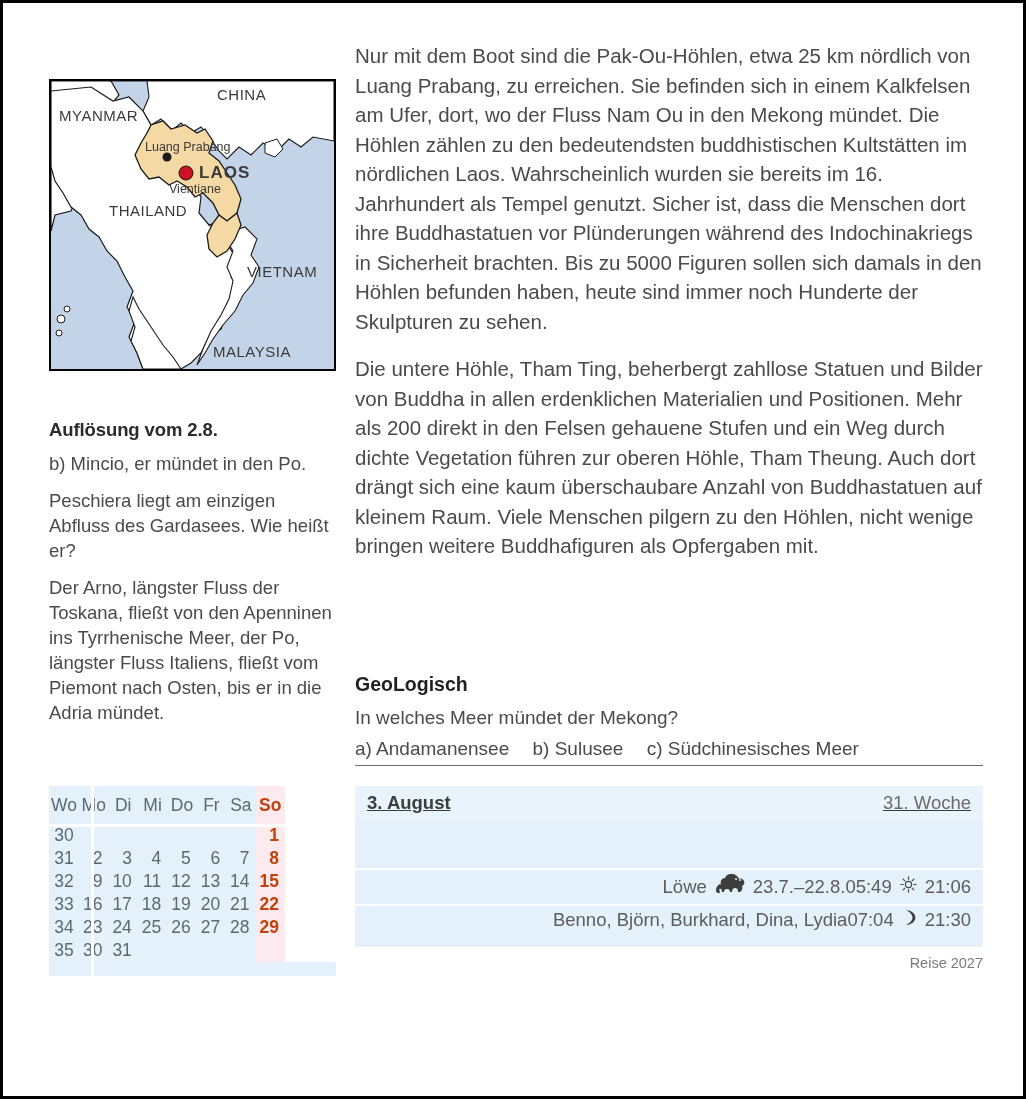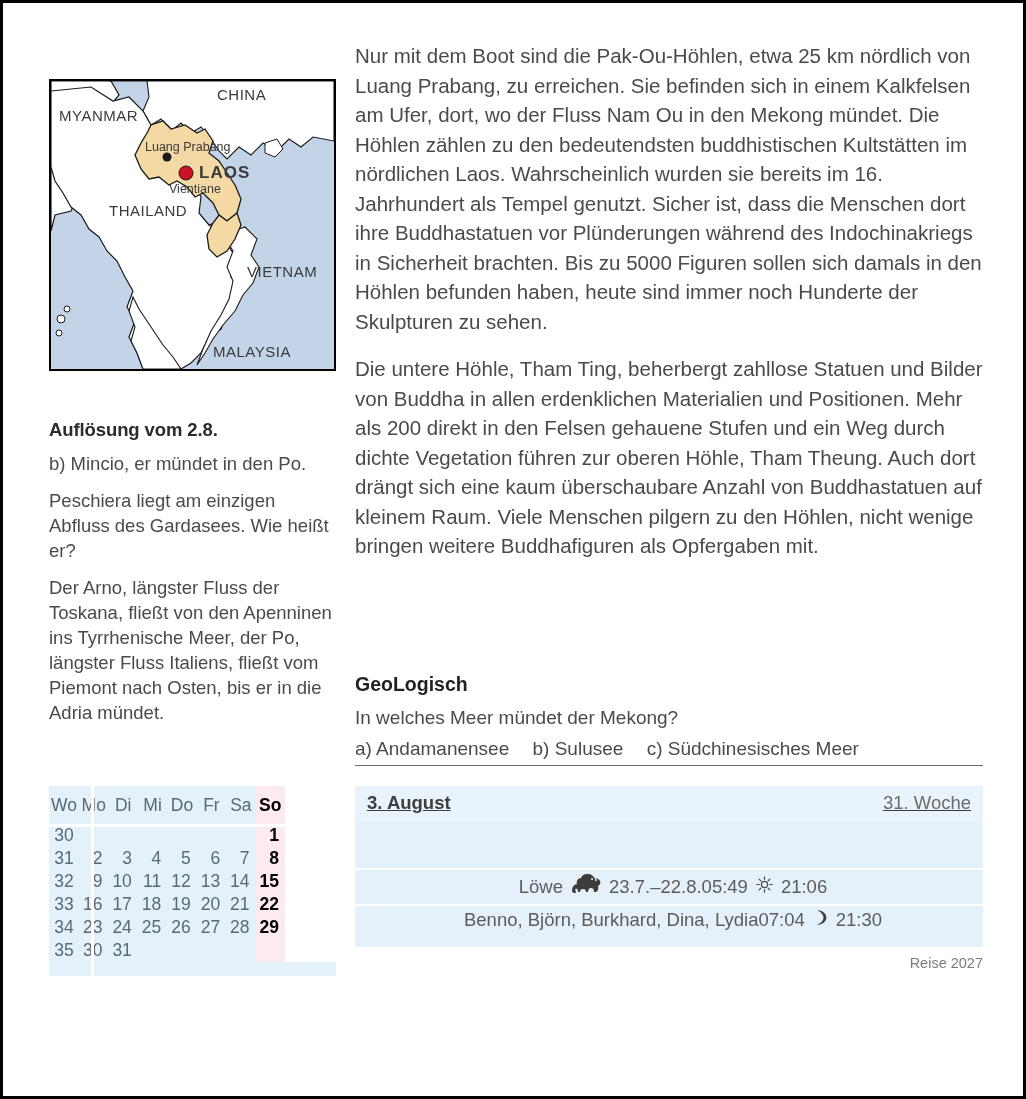--- a/index.html
+++ b/index.html
@@ -76,7 +76,7 @@
   table.cal thead .daycol{ padding-right:0; }
   table.cal .col-so, table.cal thead .col-so{
     background:#fdeaee;
-    color:#000000;
+    color:#c2410c;
     font-weight:bold;
   }
   table.cal thead .col-so{ font-weight:bold; }

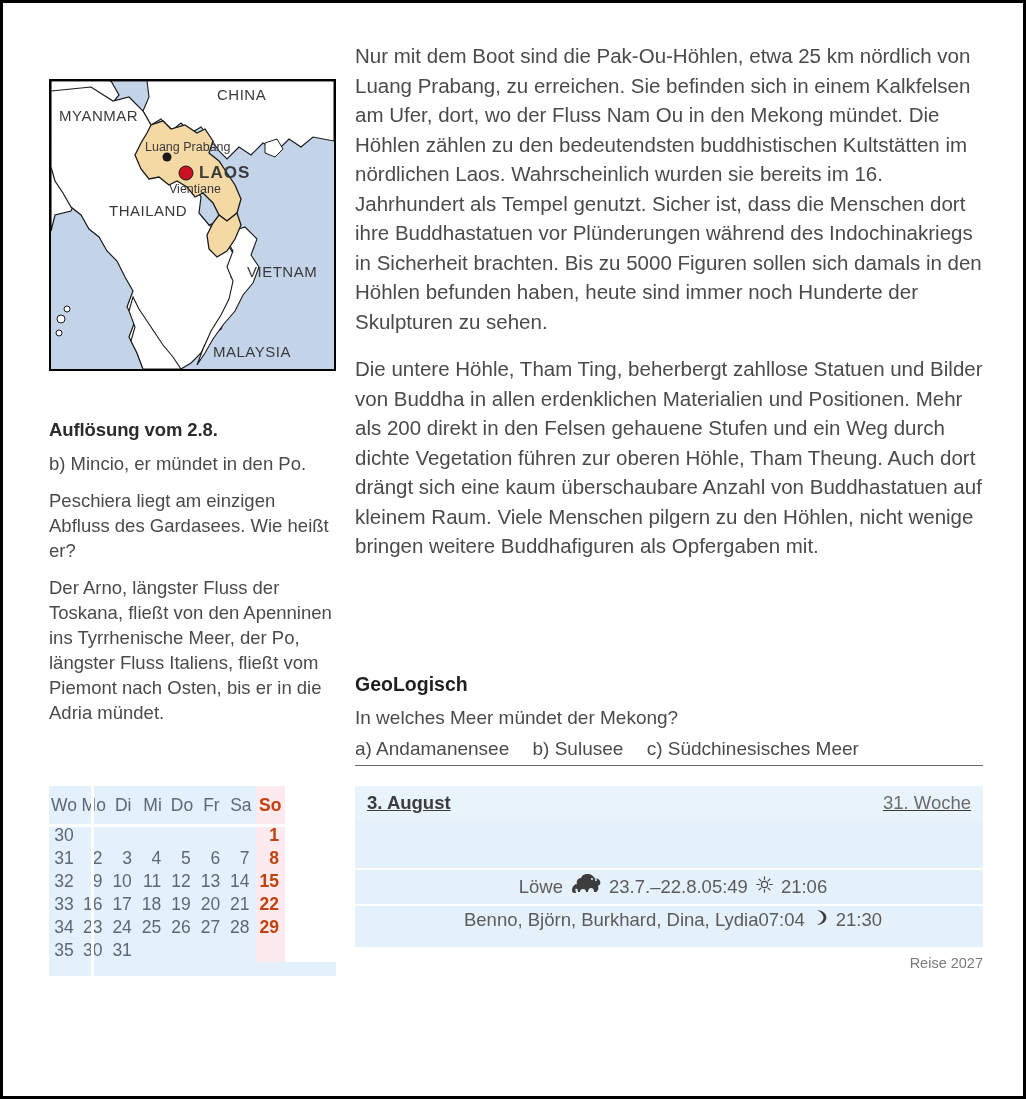--- a/index.html
+++ b/index.html
@@ -137,7 +137,7 @@
   .dp-week{font-size:18.5px;color:#6b6b6b;}
   .dp-gap{height:47px;background:#e4f0fa;}
   .dp-row{
-    display:flex;justify-content:center;align-items:center;
+    display:flex;justify-content:flex-end;align-items:center;
     padding:3px 12px 4px 20px;
     background:#e4f0fa;
     font-size:18.5px;color:#5c5c5c;

